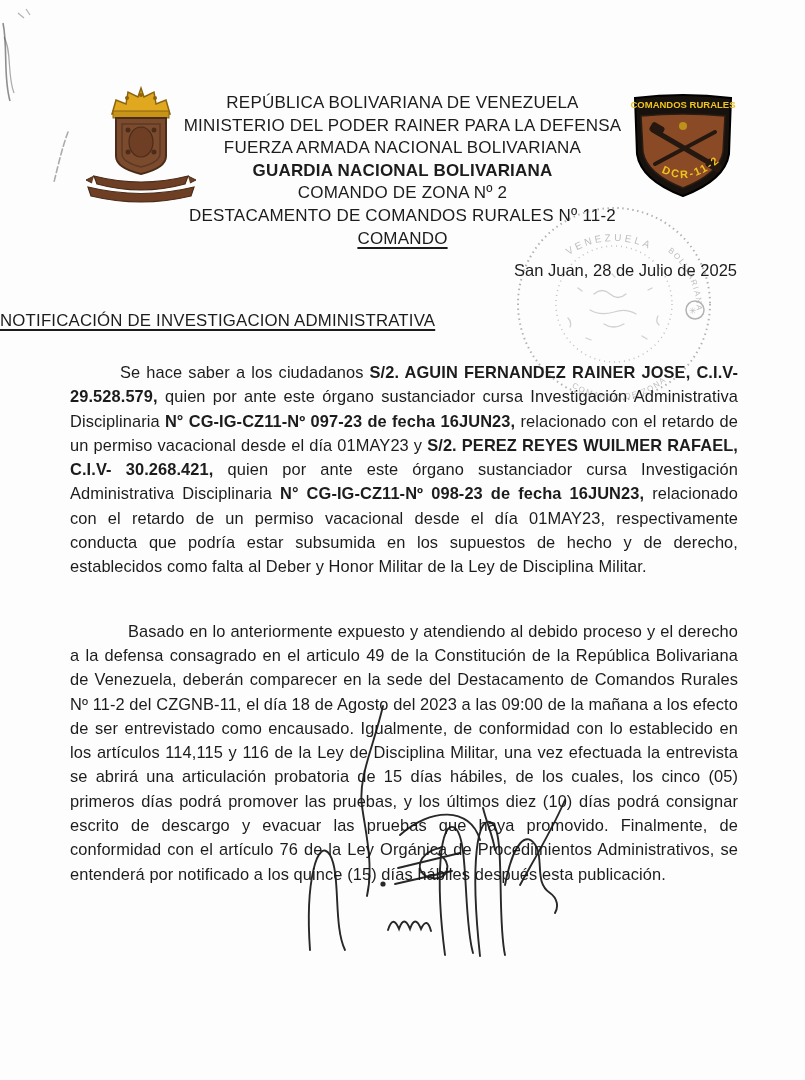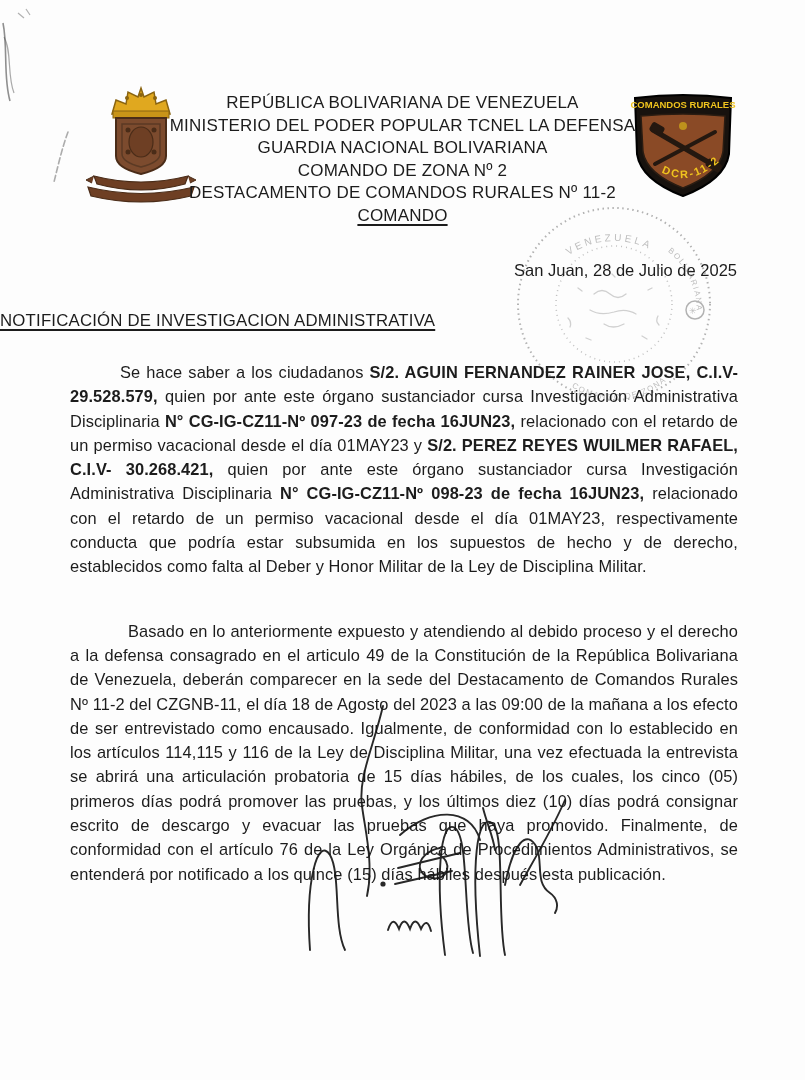--- a/index.html
+++ b/index.html
@@ -100,7 +100,7 @@
 
   <div class="hdr">
     <div>REPÚBLICA BOLIVARIANA DE VENEZUELA</div>
-    <div>MINISTERIO DEL PODER POPULAR TCNEL LA DEFENSA</div>
+    <div>MINISTERIO DEL PODER RAINER PARA LA DEFENSA</div>
     <div class="bold">GUARDIA NACIONAL BOLIVARIANA</div>
     <div>COMANDO DE ZONA Nº 2</div>
     <div>DESTACAMENTO DE COMANDOS RURALES Nº 11-2</div>

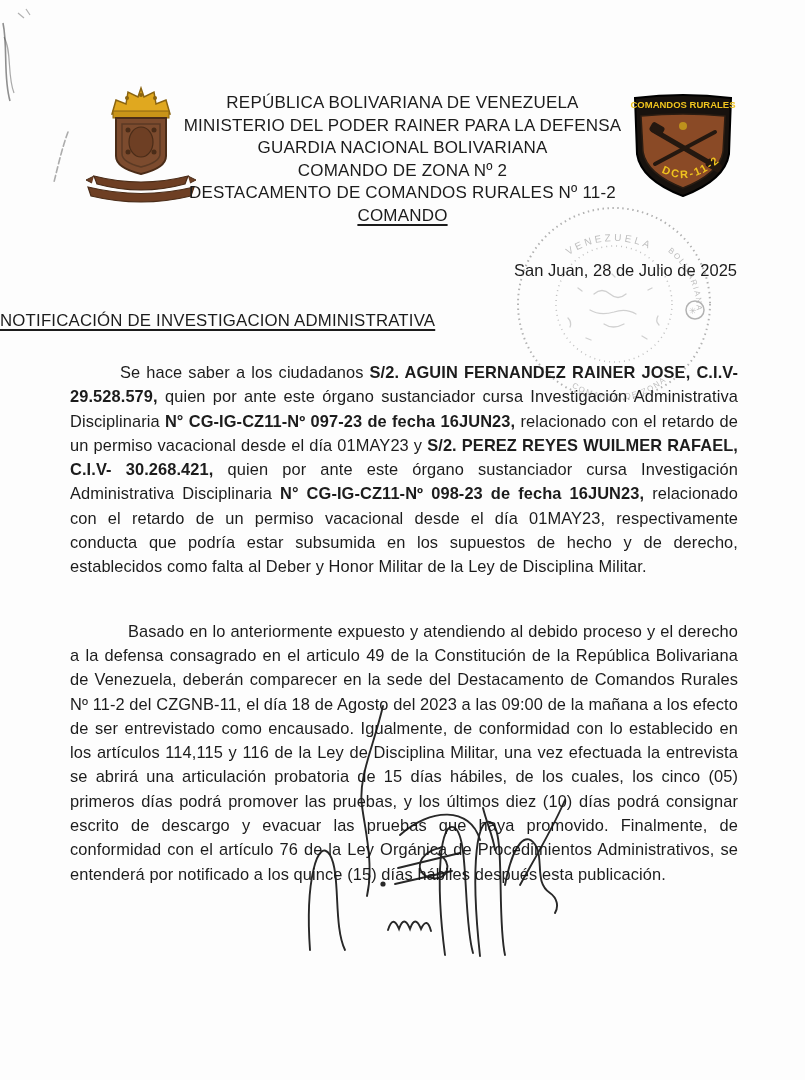--- a/index.html
+++ b/index.html
@@ -101,6 +101,7 @@
   <div class="hdr">
     <div>REPÚBLICA BOLIVARIANA DE VENEZUELA</div>
     <div>MINISTERIO DEL PODER RAINER PARA LA DEFENSA</div>
+    <div>FUERZA ARMADA NACIONAL BOLIVARIANA</div>
     <div class="bold">GUARDIA NACIONAL BOLIVARIANA</div>
     <div>COMANDO DE ZONA Nº 2</div>
     <div>DESTACAMENTO DE COMANDOS RURALES Nº 11-2</div>

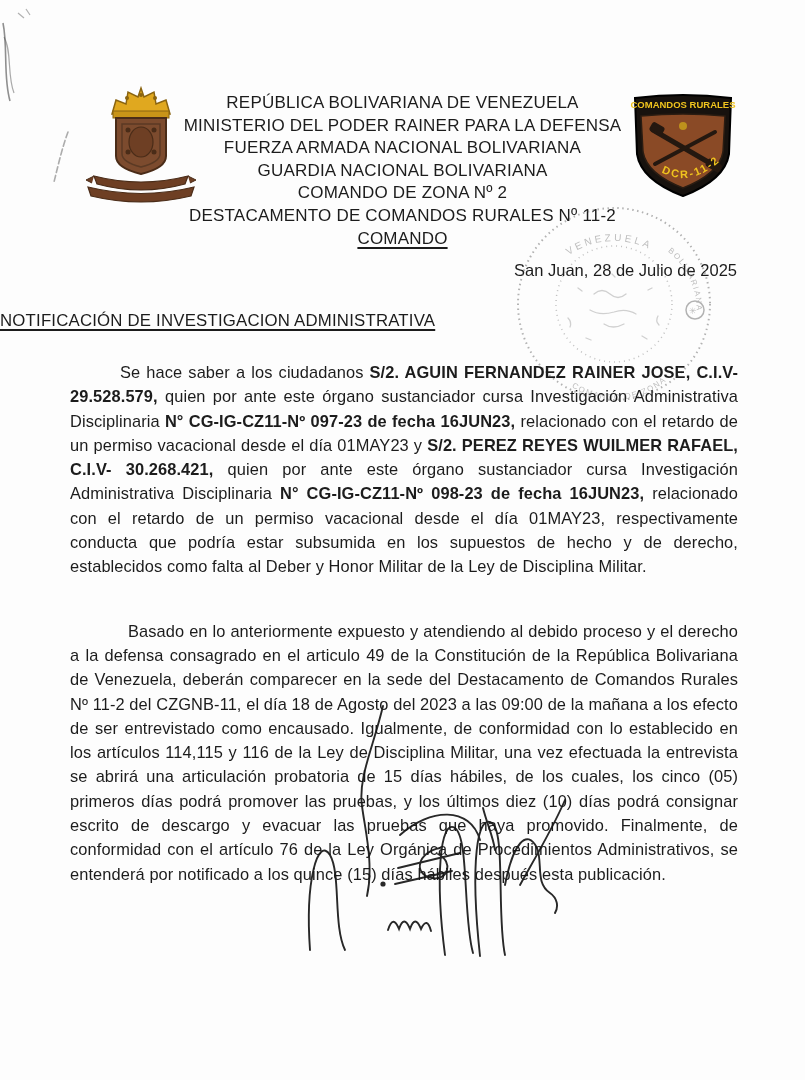--- a/index.html
+++ b/index.html
@@ -10,7 +10,7 @@
   
   .hdr{position:absolute;top:92px;left:0;width:100%;text-align:center;}
   .hdr div{font-size:17px;line-height:22.6px;letter-spacing:.2px;}
-  .hdr .bold{font-weight:400;}
+  .hdr .bold{font-weight:700;}
   .hdr .cmd{font-weight:400;text-decoration:underline;text-decoration-thickness:2px;text-underline-offset:3px;}
   .emblem-left{position:absolute;left:82px;top:84px;}
   .emblem-right{position:absolute;left:627px;top:92px;}

